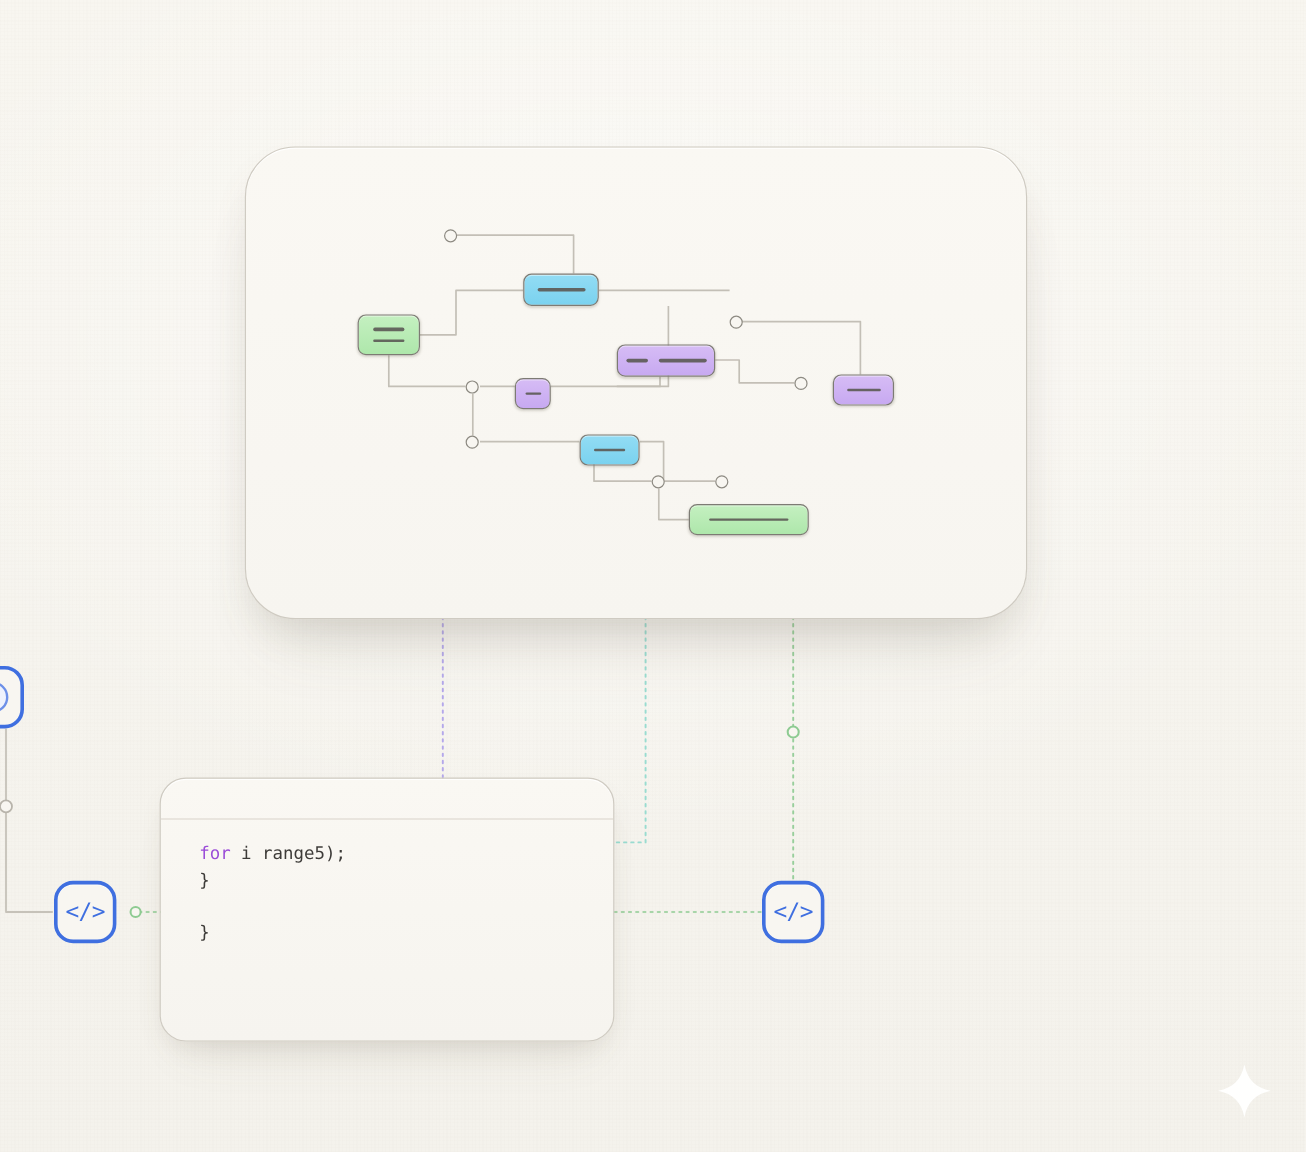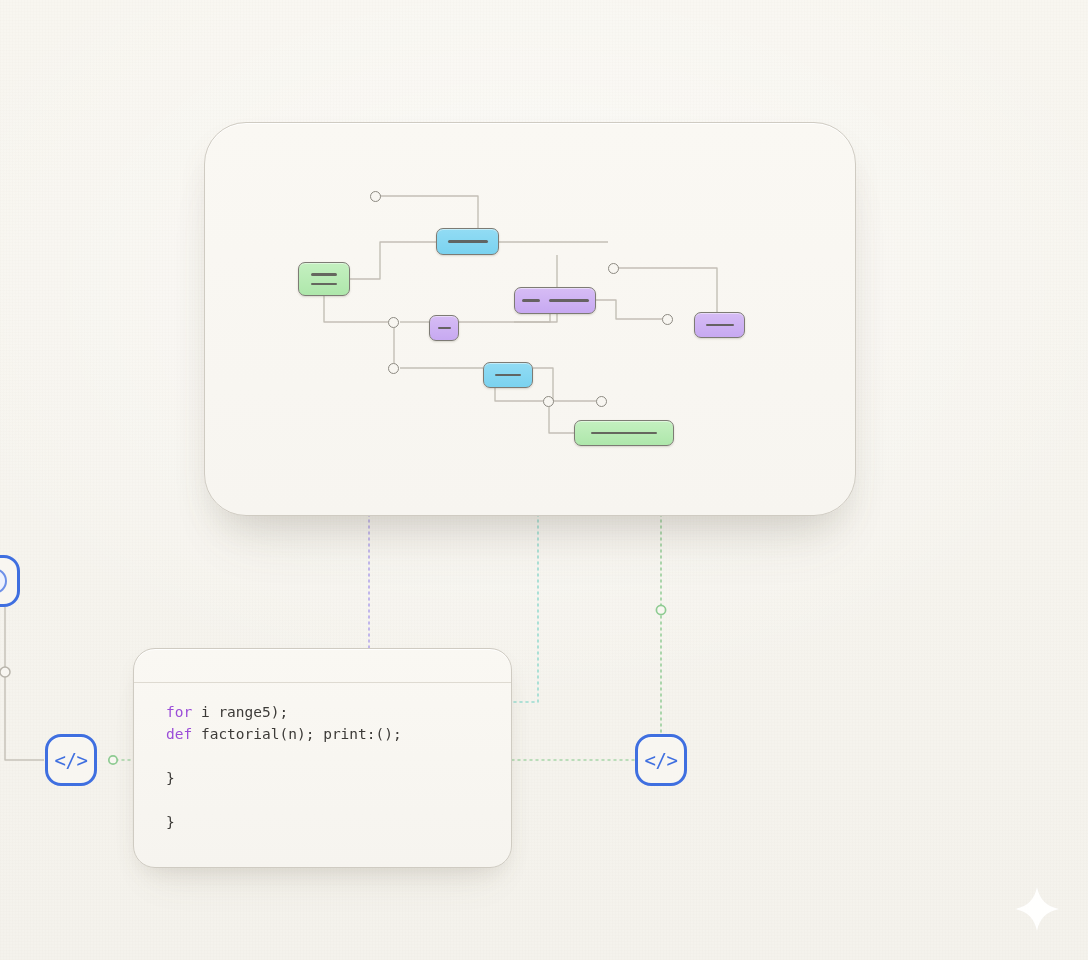--- a/index.html
+++ b/index.html
@@ -284,7 +284,6 @@
   <div class="titlebar"></div>
   <div class="code-body">
     <div class="code-line"><span class="kw">for</span><span> i range5);</span></div>
-    <div class="code-line gap"><span class="kw">def</span><span> factorial(n); print:();</span></div>
     <div class="code-line gap"><span>}</span></div>
     <div class="code-line tight"><span>}</span></div>
   </div>

